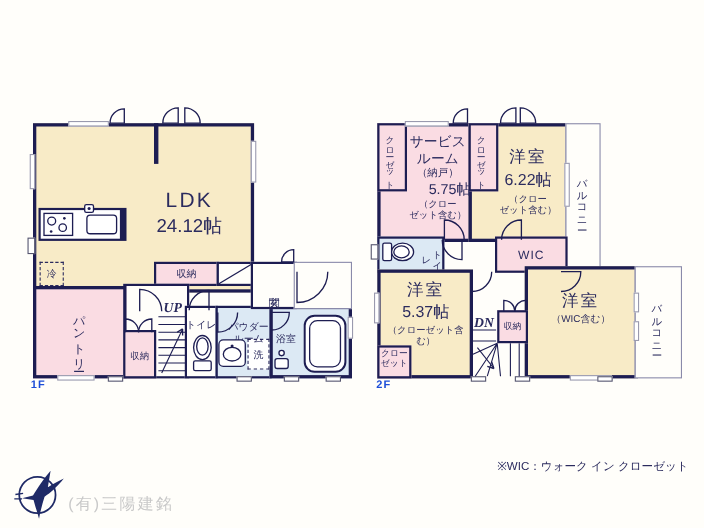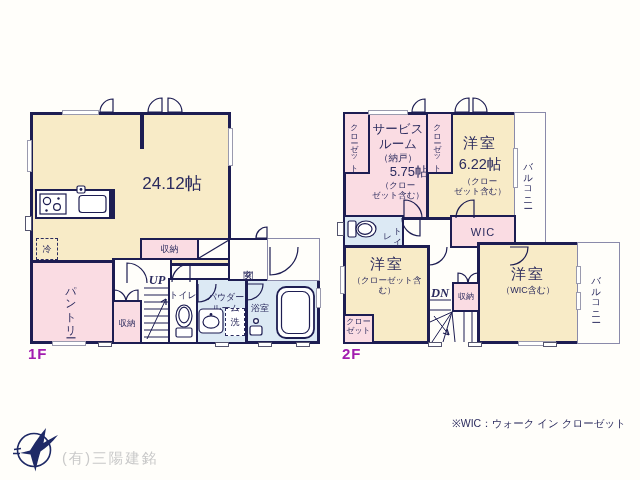--- a/index.html
+++ b/index.html
@@ -58,6 +58,7 @@
     <div class="tab" style="left:296px;top:342px;width:14px;height:5px;"></div>
 
     <div class="lbl" style="left:112px;top:172px;width:120px;">
+      <span style="display:block;font-size:19px;letter-spacing:2px;">LDK</span>
       <span style="display:block;font-size:17px;margin-top:2px;">24.12帖</span>
     </div>
     <div class="lbl v" style="left:64px;top:274px;height:62px;font-size:11px;">パントリー</div>

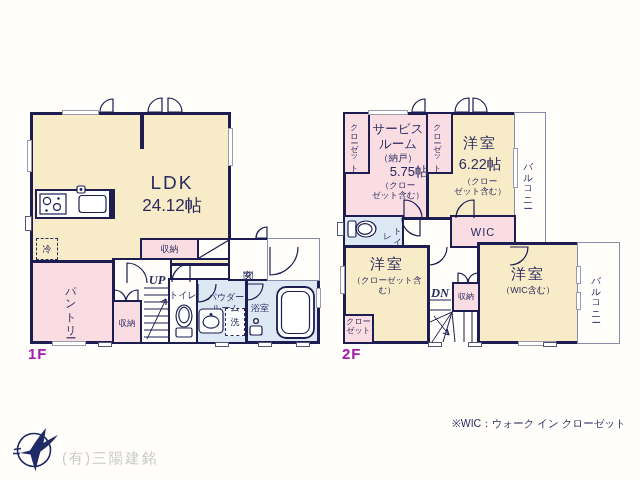--- a/index.html
+++ b/index.html
@@ -124,6 +124,7 @@
     <div class="lbl" style="left:452px;top:226px;width:62px;font-size:11px;letter-spacing:1px;">WIC</div>
     <div class="lbl" style="left:345px;top:255px;width:84px;">
       <span style="display:block;font-size:15px;letter-spacing:2px;">洋室</span>
+      <span style="display:block;font-size:14.5px;margin-top:3px;">5.37帖</span>
       <span style="display:block;font-size:8.5px;margin-top:2px;">（クローゼット含む）</span>
     </div>
     <div class="lbl" style="left:344px;top:317px;width:29px;font-size:8px;">

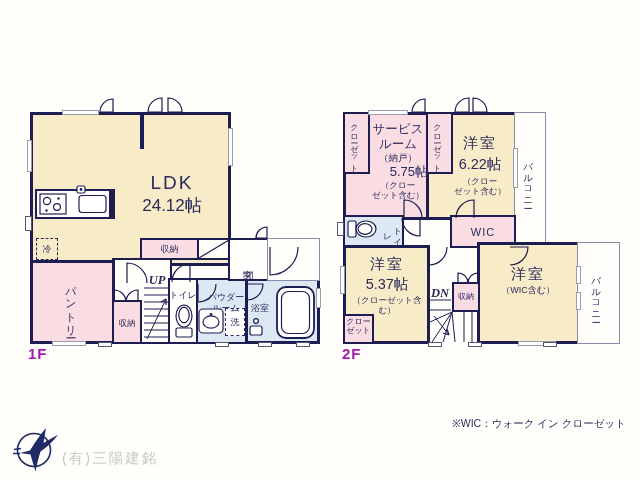--- a/index.html
+++ b/index.html
@@ -18,7 +18,7 @@
   .dash{position:absolute;box-sizing:border-box;border:1.2px dashed #2b2b5e;}
   .win{position:absolute;background:#ffffff;border:1px solid #9a9aae;box-sizing:border-box;}
   .tab{position:absolute;background:#ffffff;border:1px solid #55556e;box-sizing:border-box;}
-  .flabel{position:absolute;font-size:15px;font-weight:bold;color:#a21caf;letter-spacing:1px;}
+  .flabel{position:absolute;font-size:10px;font-weight:bold;color:#1d4ed8;letter-spacing:1px;}
   .updn{font-style:italic;font-weight:bold;font-family:"Liberation Serif",serif;font-size:12.5px;}
   svg.overlay{position:absolute;left:0;top:0;pointer-events:none;}
   .note{position:absolute;font-size:10.5px;color:#2b2b5e;}

